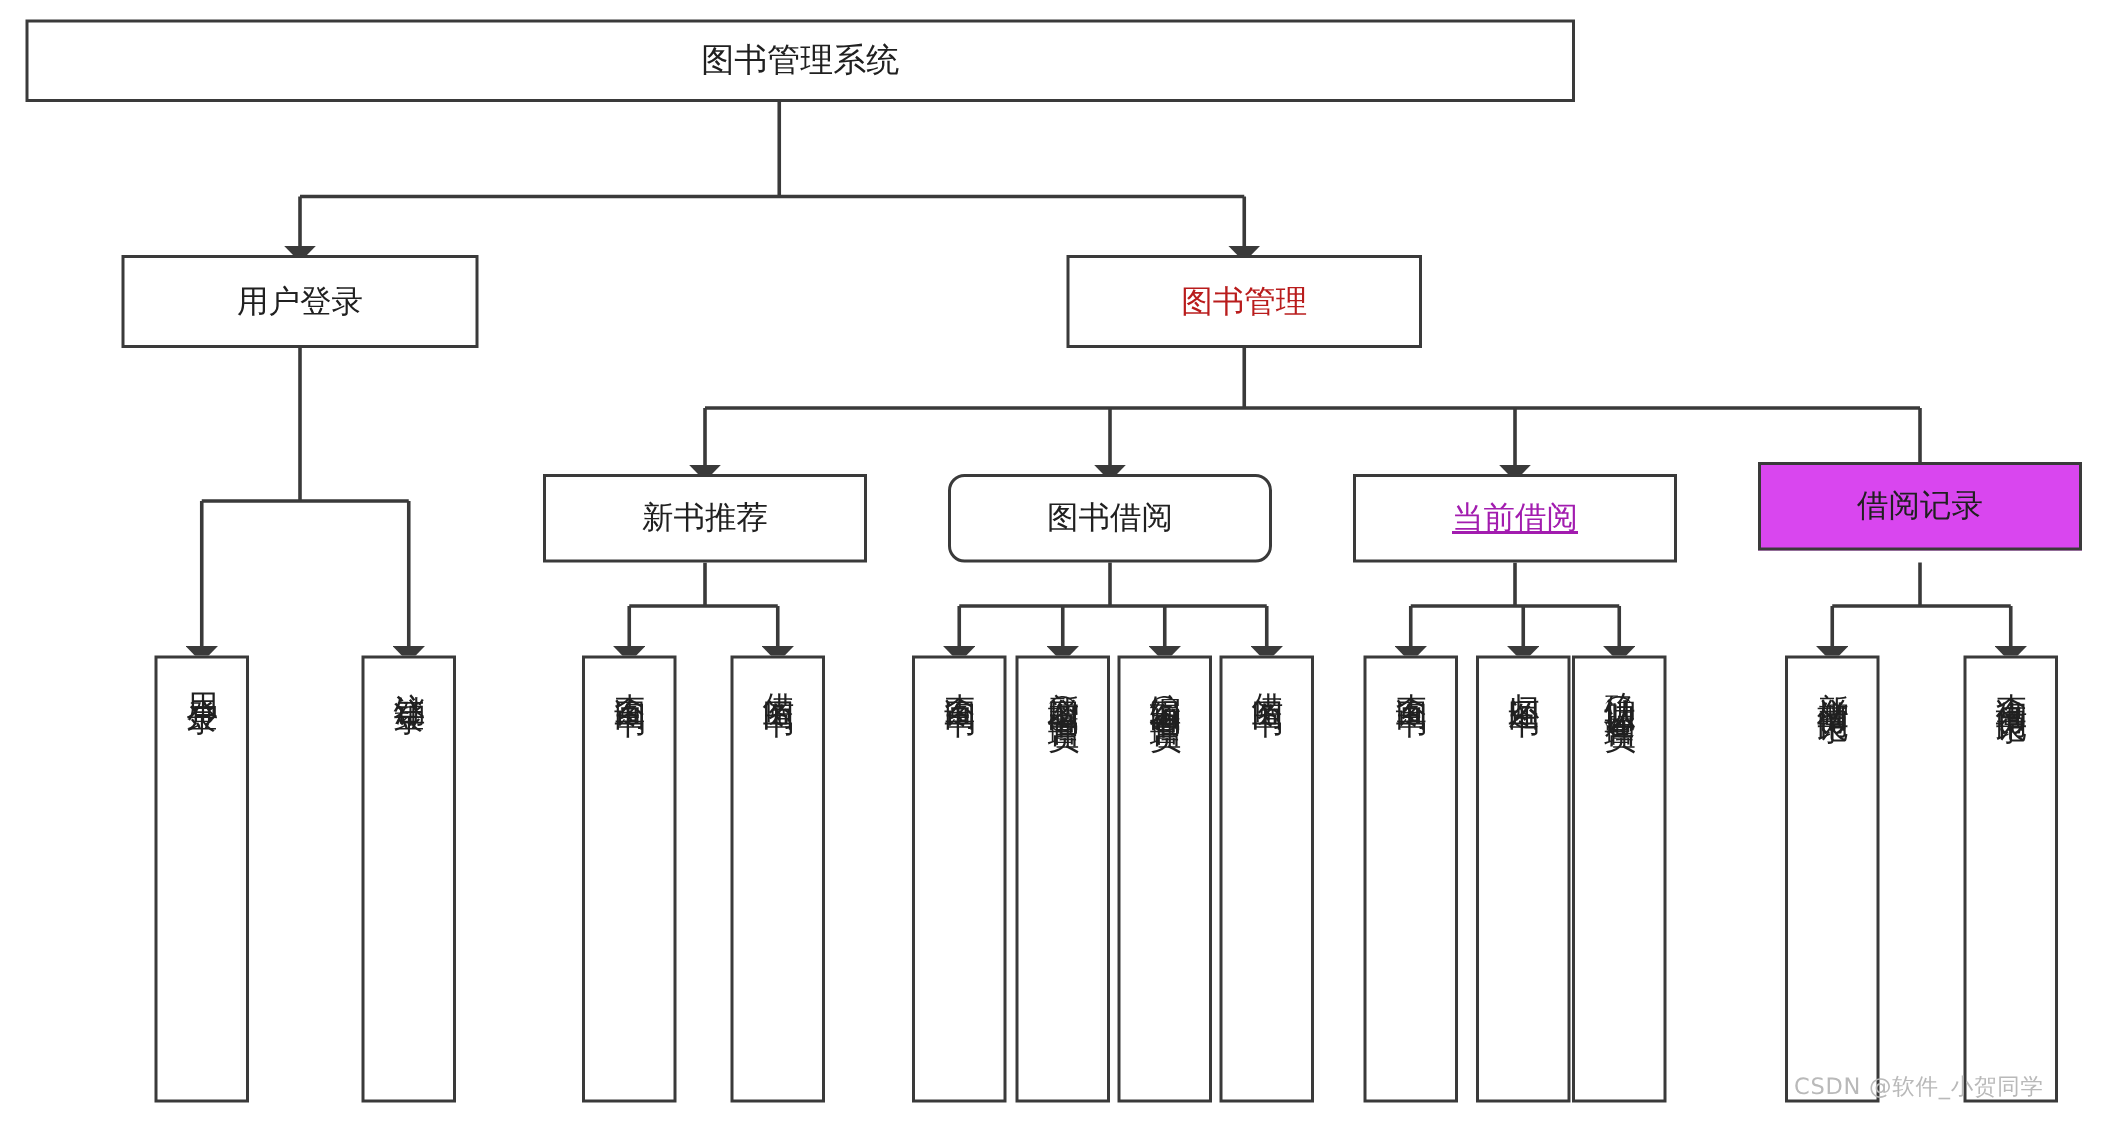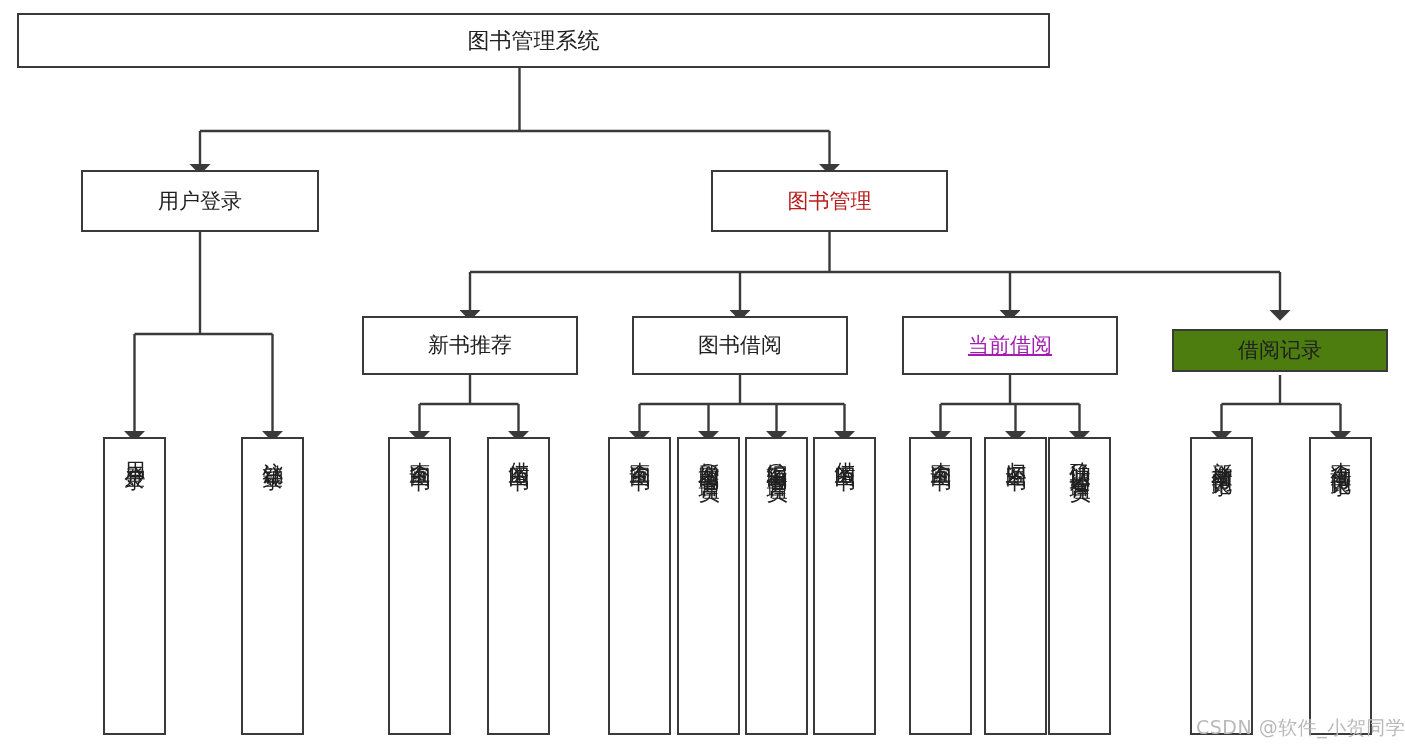--- a/index.html
+++ b/index.html
@@ -110,7 +110,7 @@
       <div class="node-box horiz" style="left: 362px; top: 316px; width: 216px; height: 59px; border-color: rgb(58, 58, 58); background: rgb(255, 255, 255);">
         <span class="node-label" style="color: rgb(32, 32, 32);">新书推荐</span>
       </div>
-      <div class="node-box horiz" style="left: 632px; top: 316px; width: 216px; height: 59px; border-color: rgb(58, 58, 58); background: rgb(255, 255, 255);">
+      <div class="node-box horiz" style="left: 632px; top: 316px; width: 216px; height: 59px; border-color: rgb(58, 58, 58); background: rgb(255, 255, 255); border-radius: 11px;">
         <span class="node-label" style="color: rgb(32, 32, 32);">图书借阅</span>
       </div>
       <div class="node-box horiz" style="left: 902px; top: 316px; width: 216px; height: 59px; border-color: rgb(58, 58, 58); background: rgb(255, 255, 255);">

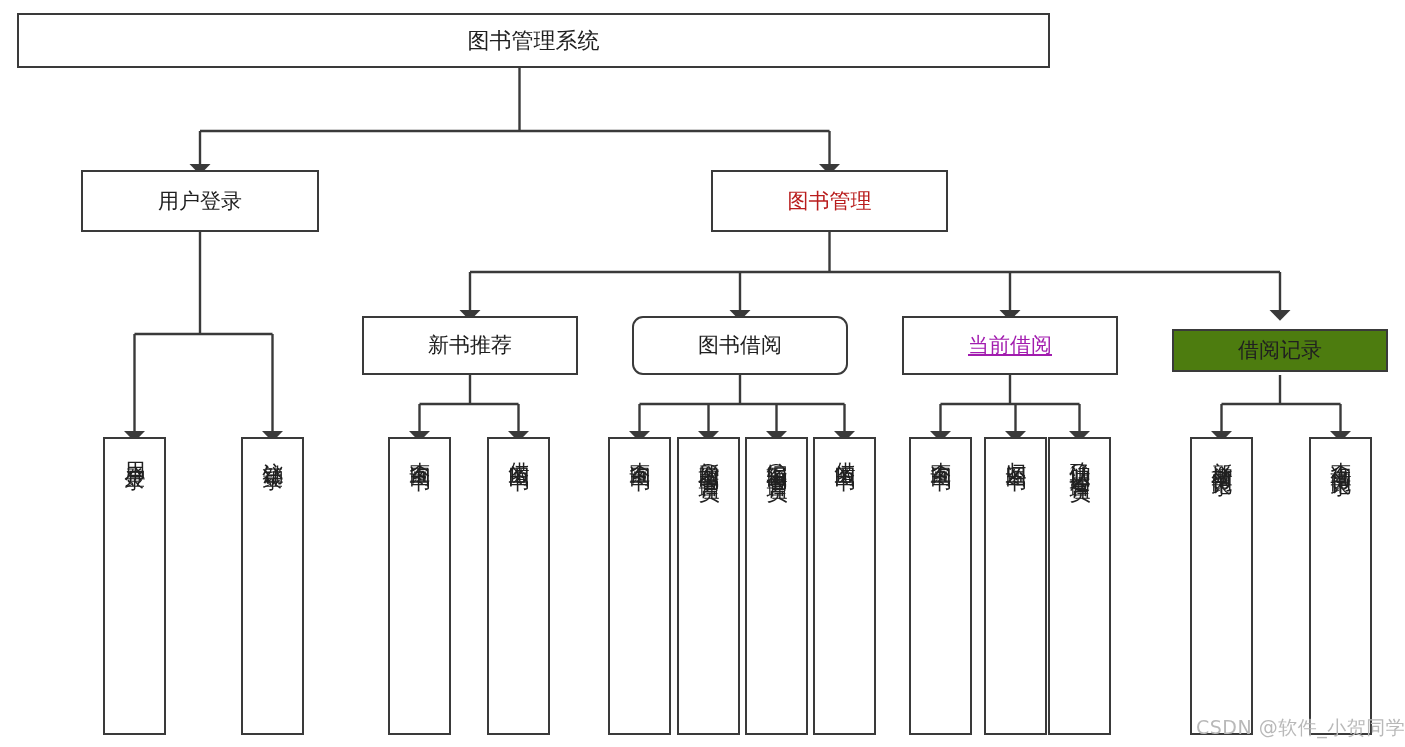--- a/index.html
+++ b/index.html
@@ -116,7 +116,7 @@
       <div class="node-box horiz" style="left: 902px; top: 316px; width: 216px; height: 59px; border-color: rgb(58, 58, 58); background: rgb(255, 255, 255);">
         <span class="node-label" style="color: #a21caf; text-decoration: underline;">当前借阅</span>
       </div>
-      <div class="node-box horiz" style="left: 1172px; top: 329px; width: 216px; height: 43px; border-color: rgb(58, 58, 58); background: #4d7c0f;">
+      <div class="node-box horiz" style="left: 1172px; top: 308px; width: 216px; height: 59px; border-color: rgb(58, 58, 58); background: #d946ef;">
         <span class="node-label" style="color: rgb(32, 32, 32);">借阅记录</span>
       </div>
       <div class="node-box vert" style="left: 103px; top: 437px; width: 63px; height: 298px; border-color: rgb(58, 58, 58); background: rgb(255, 255, 255);">

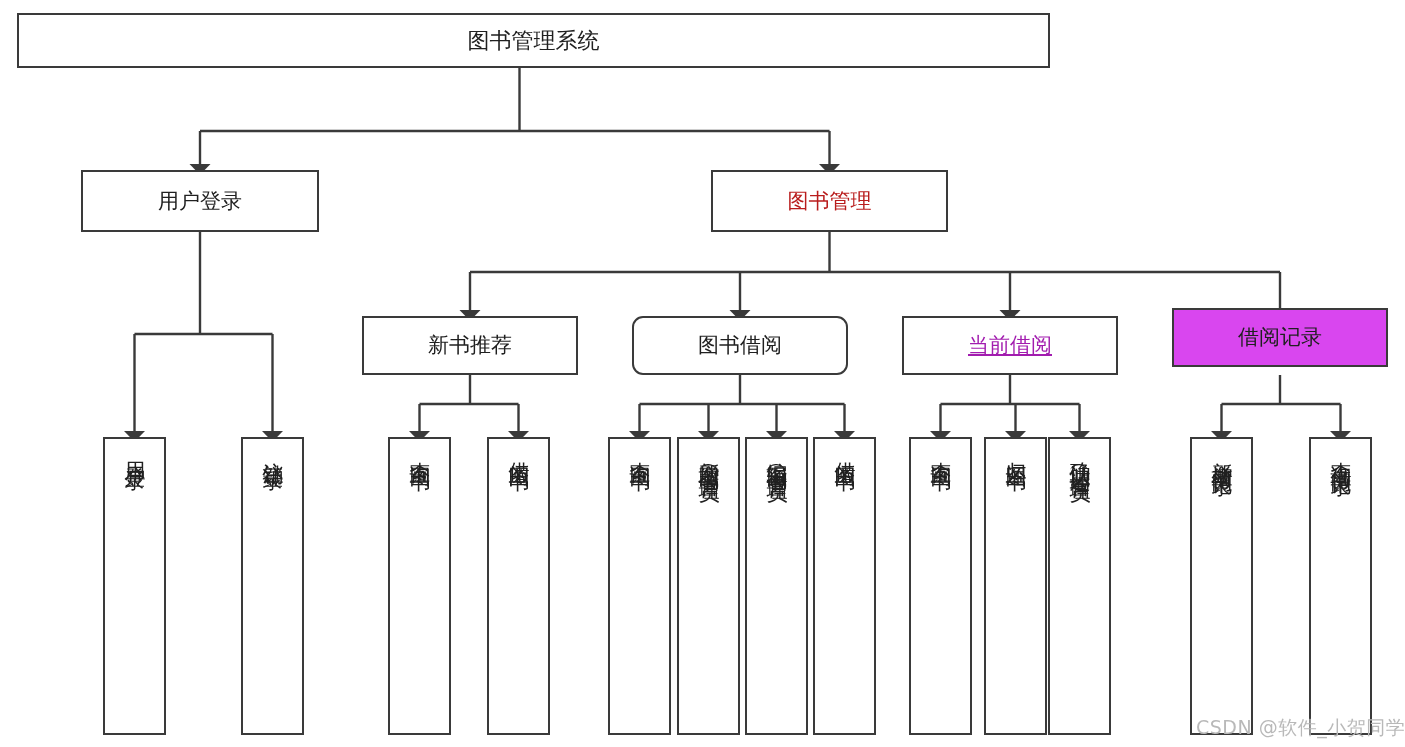--- a/index.html
+++ b/index.html
@@ -44,7 +44,7 @@
   .watermark{
     position:absolute;
     color:#b9b9b9;
-    font-size:19px;
+    font-size:15px;
     white-space:nowrap;
     letter-spacing:0.5px;
     pointer-events:none;

